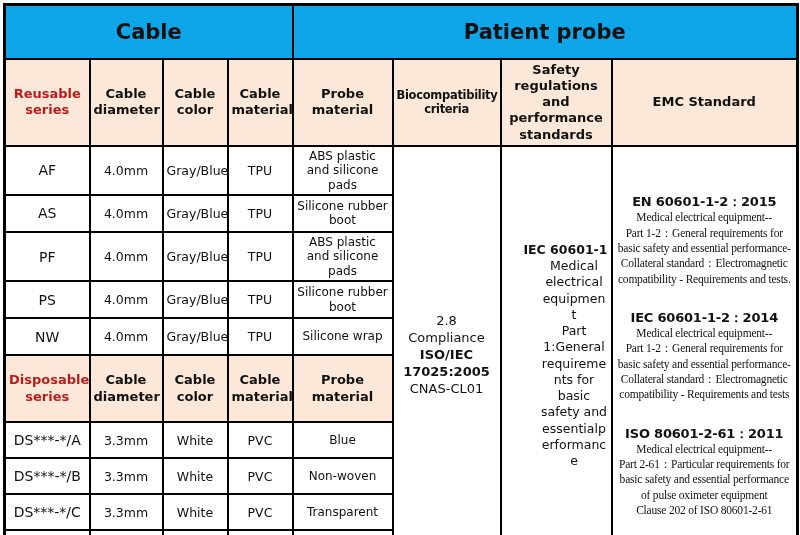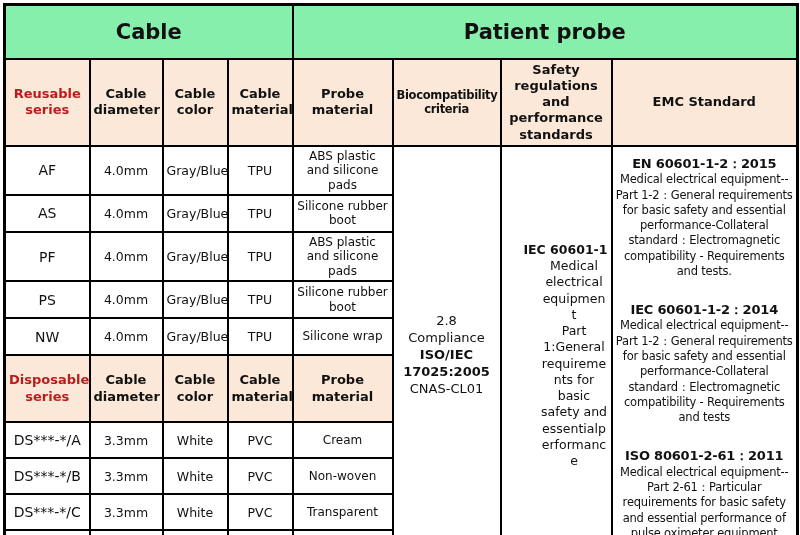--- a/index.html
+++ b/index.html
@@ -47,7 +47,7 @@
   tr.ds-row      { height: 36px; }
 
   td.band {
-    background: #86efac;
+    background: #0ea5e9;
     font-size: 21px;
     font-weight: bold;
     color: #111111;

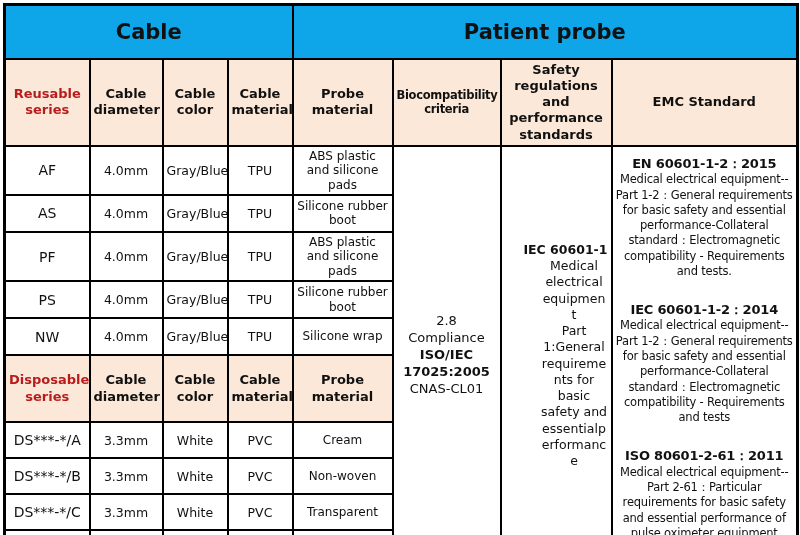--- a/index.html
+++ b/index.html
@@ -101,7 +101,7 @@
   .emc-block { margin-bottom: 22px; }
   .emc-block:last-child { margin-bottom: 0; }
   .emc-title { font-weight: bold; font-size: 13px; }
-  .emc-body  { white-space: pre-line; }
+  .emc-body  { white-space: pre-line; font-family: Liberation Serif, serif; }
 </style>
 </head>
 <body>

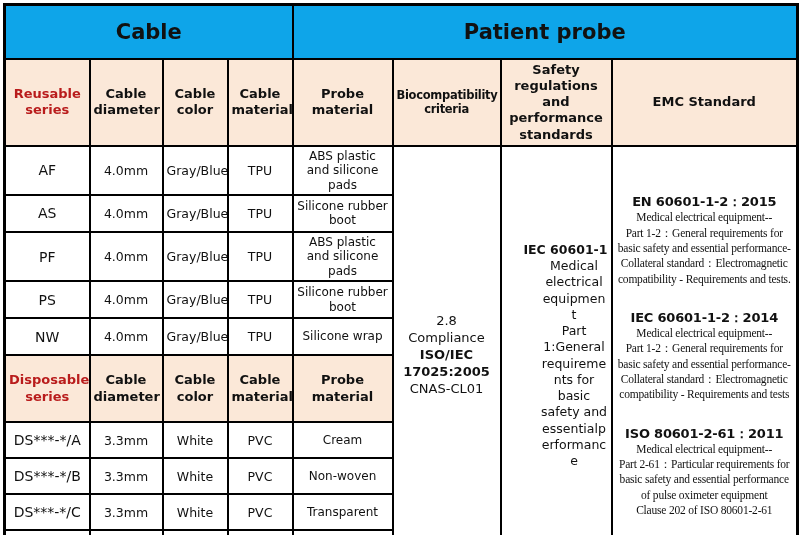--- a/index.html
+++ b/index.html
@@ -220,7 +220,7 @@
       <td class="val-cell">3.3mm</td>
       <td class="val-cell">White</td>
       <td class="val-cell">PVC</td>
-      <td class="probe-cell">Cream</td>
+      <td class="probe-cell">Blue</td>
     </tr>
 
     <tr class="ds-row">

